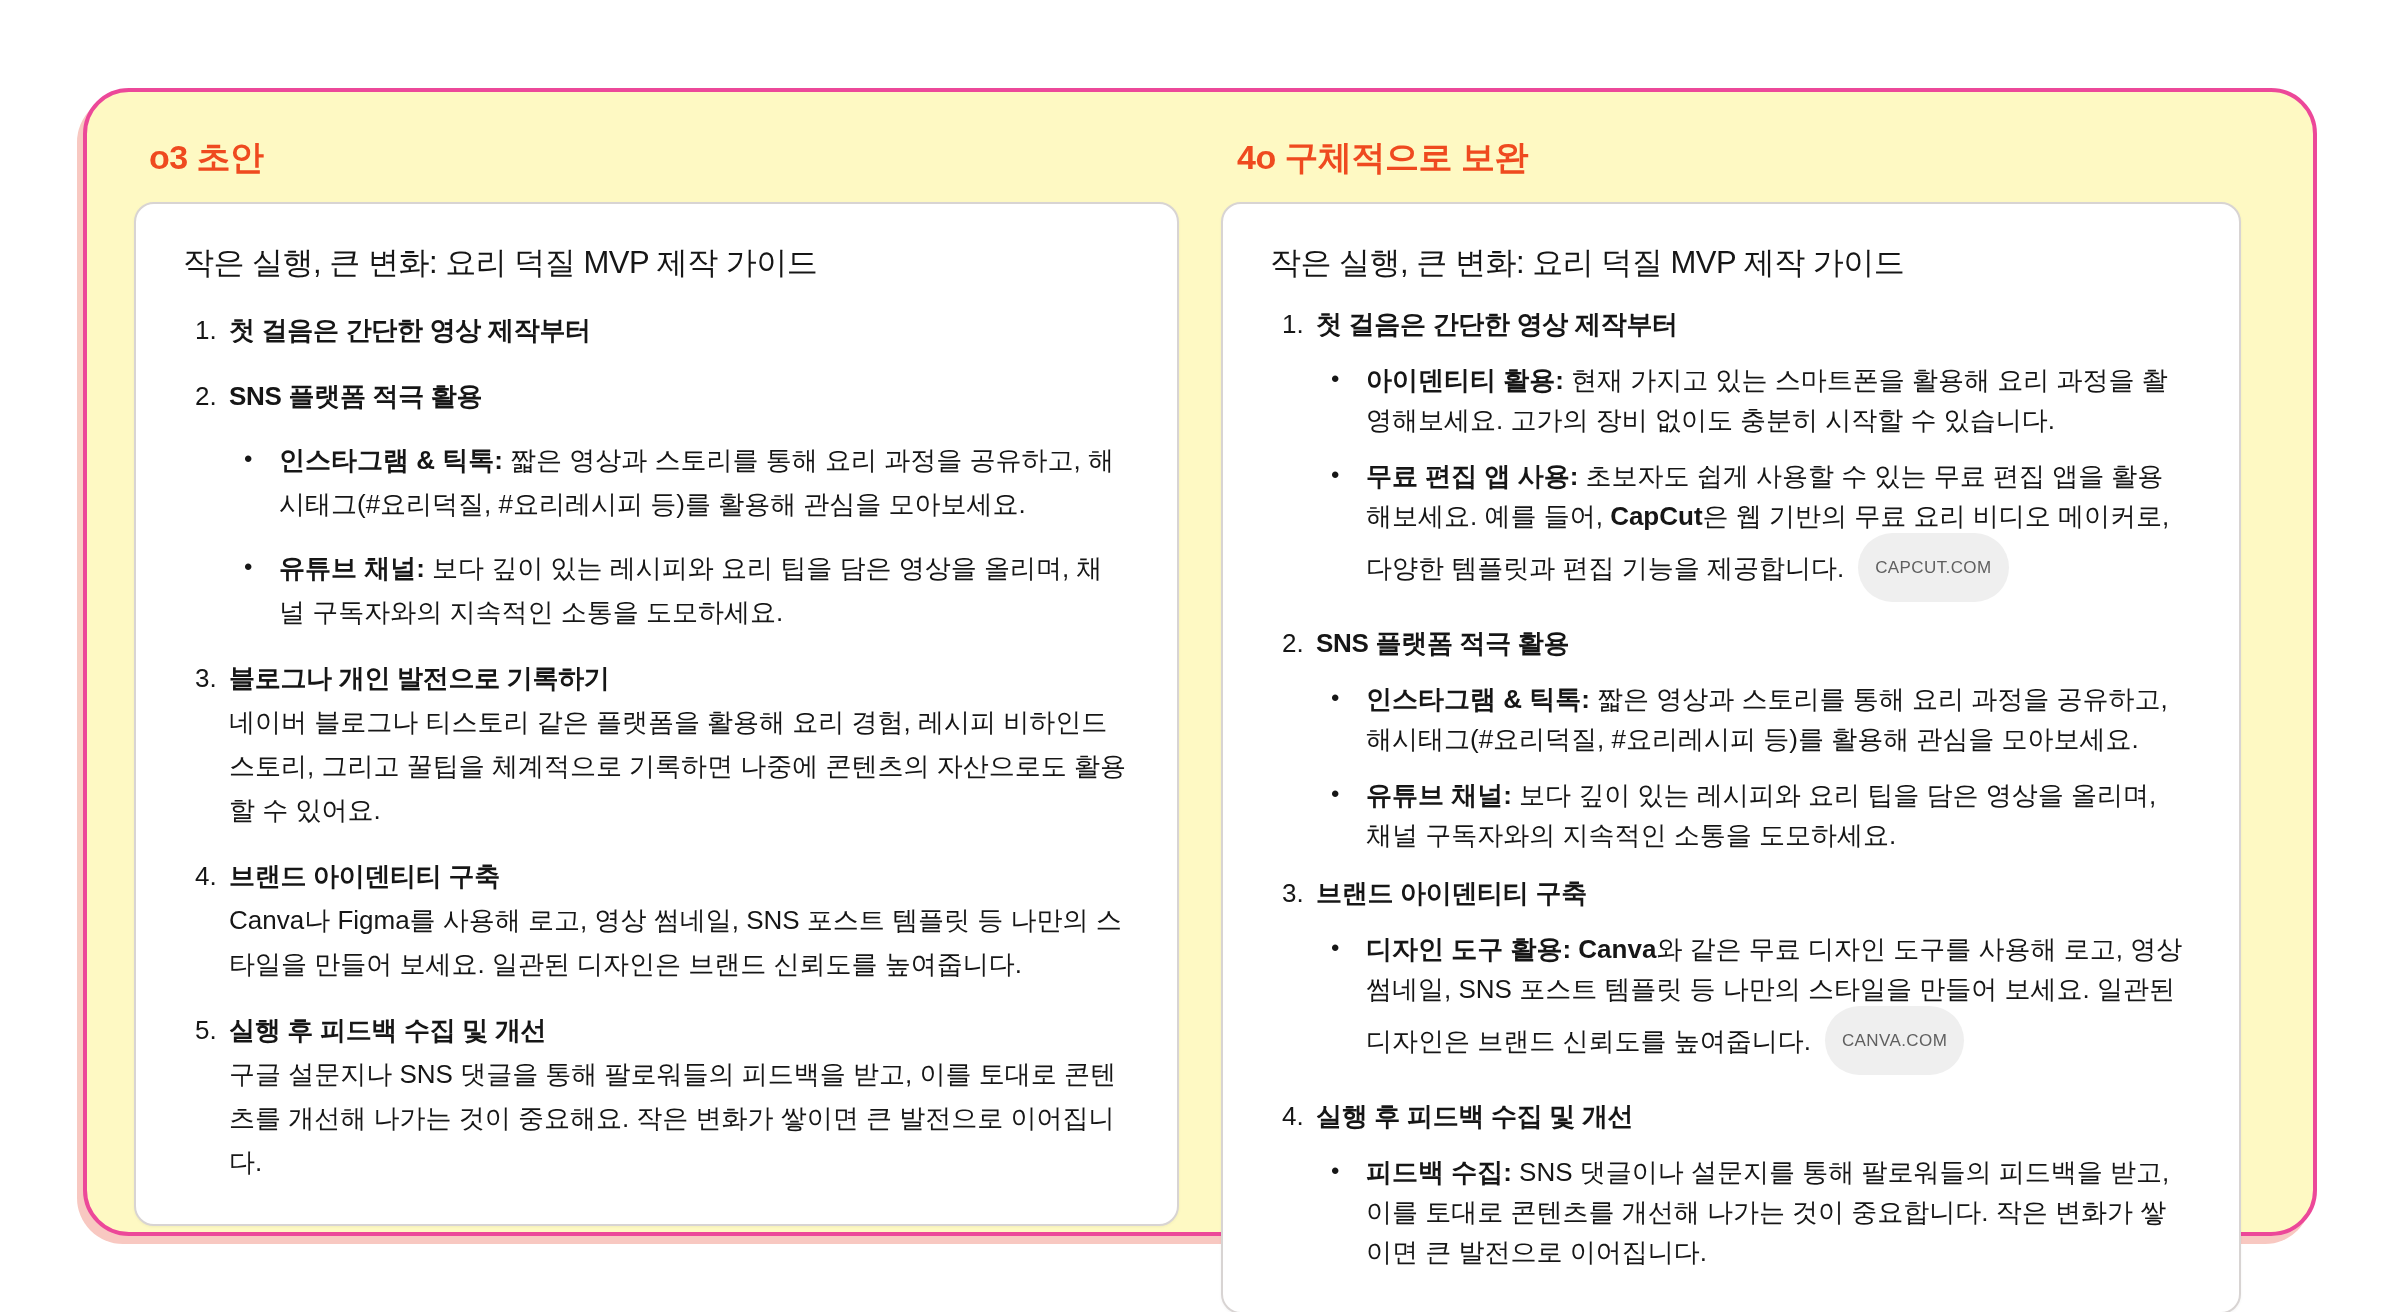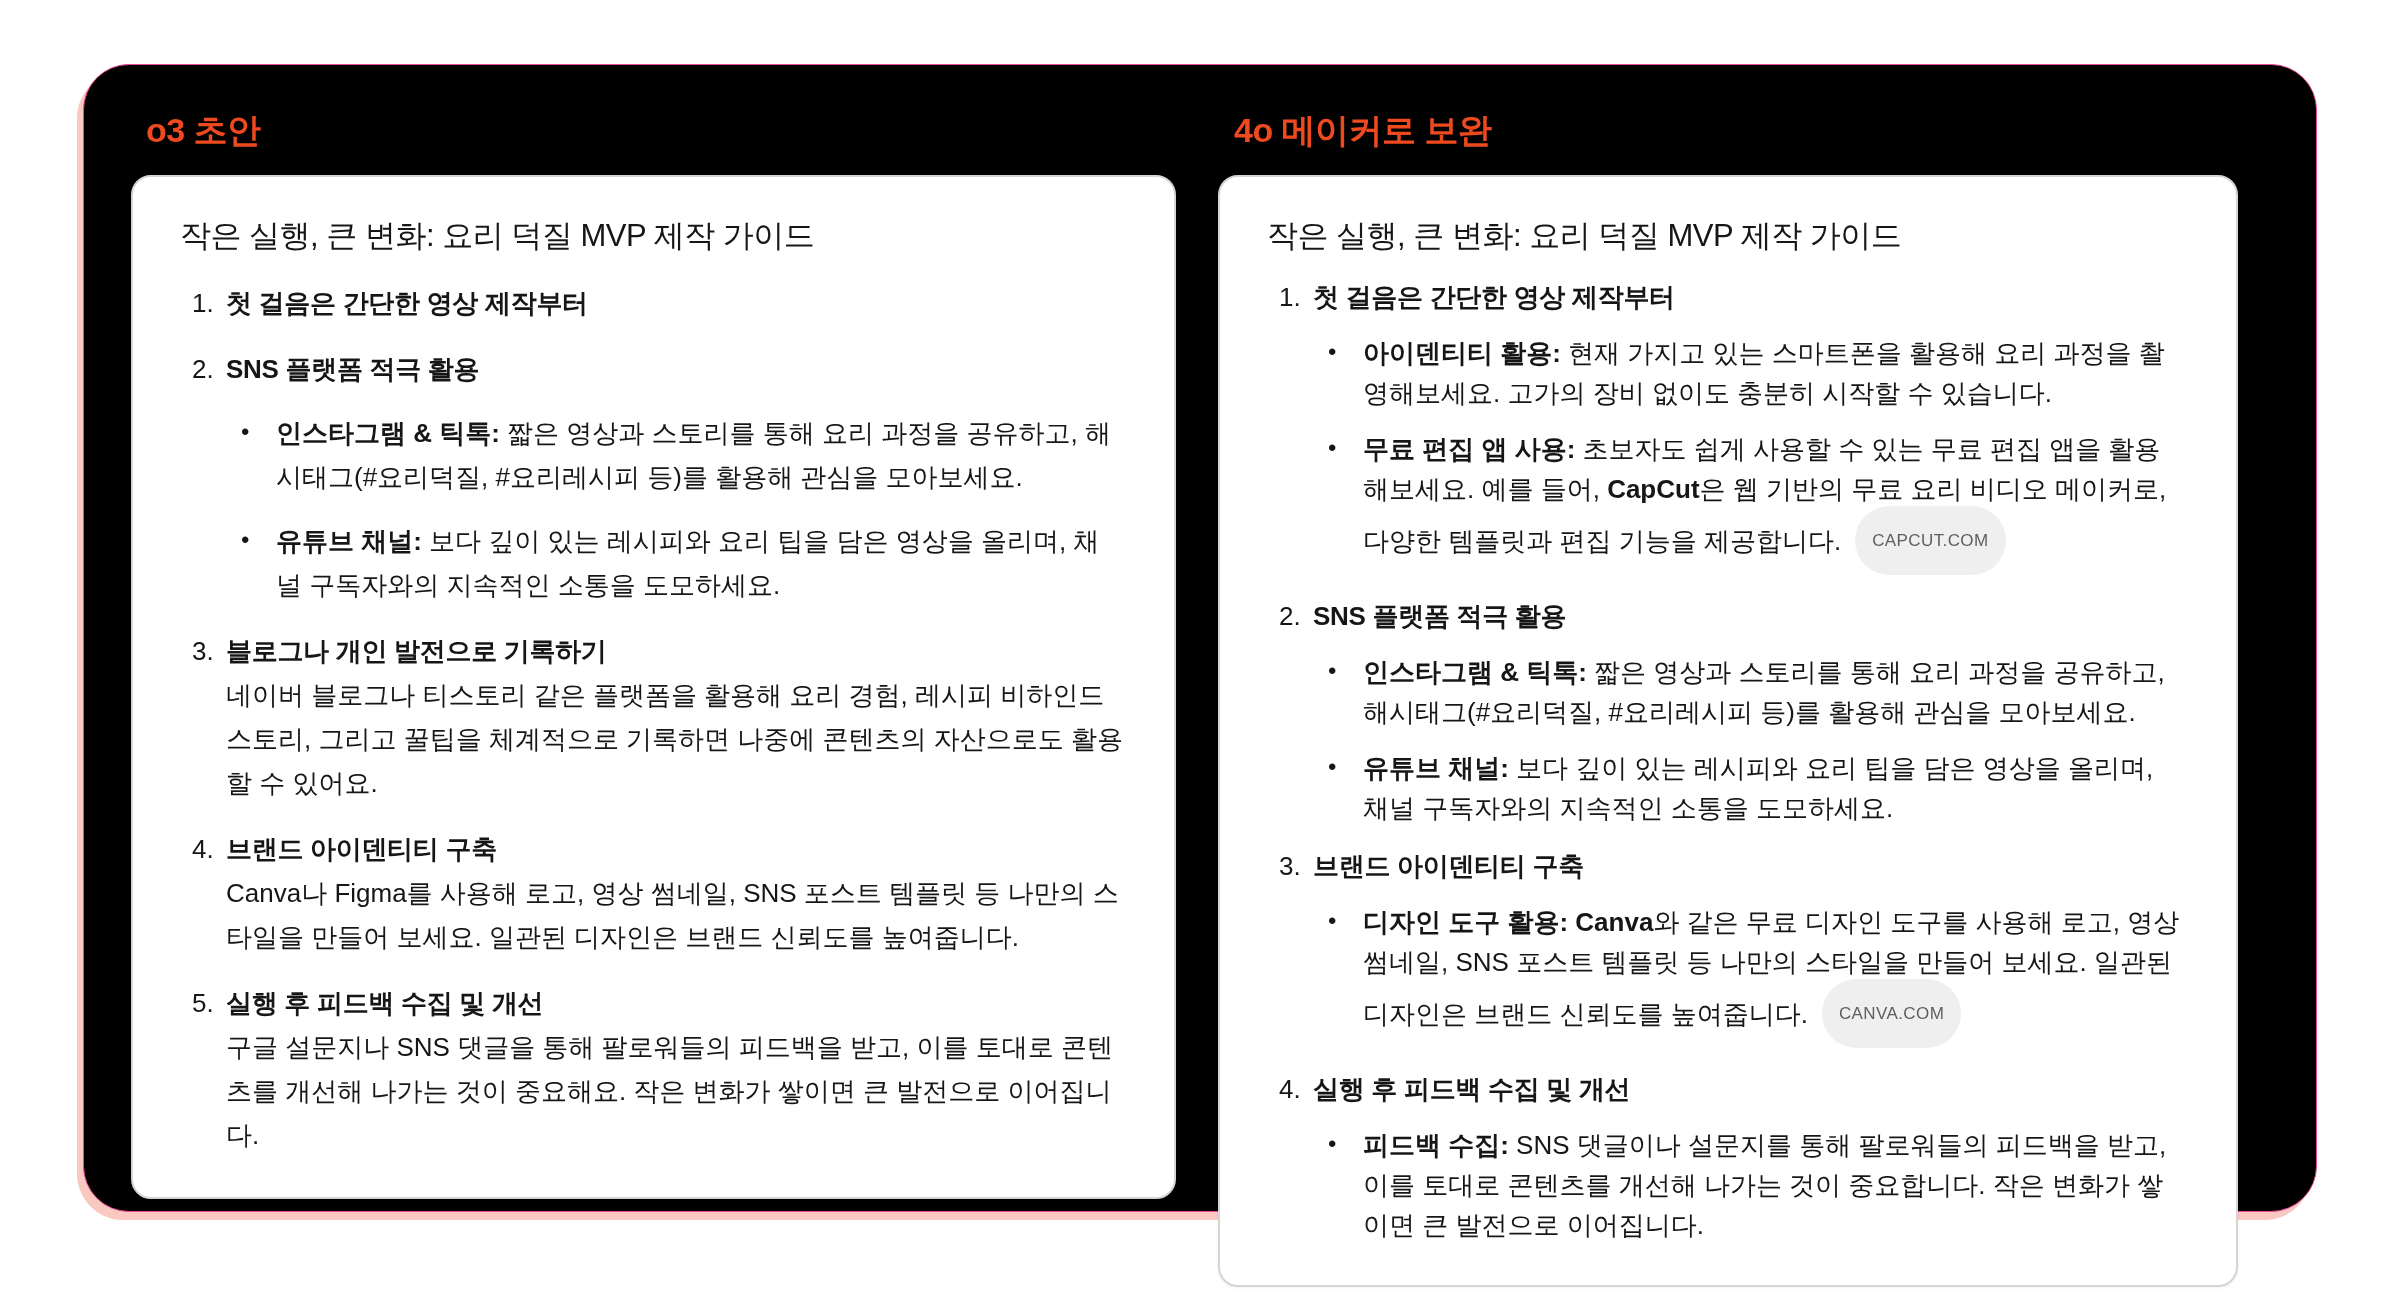--- a/index.html
+++ b/index.html
@@ -19,12 +19,12 @@
   .panel {
     position: absolute;
     left: 83px;
-    top: 64px;
+    top: 88px;
     width: 2234px;
     height: 1148px;
     box-sizing: border-box;
-    background: #000000;
-    border: 1px solid #ec4899;
+    background: #fef9c3;
+    border: 4px solid #ec4899;
     border-radius: 46px;
     box-shadow: -6px 8px 0 #f8c8c1;
   }

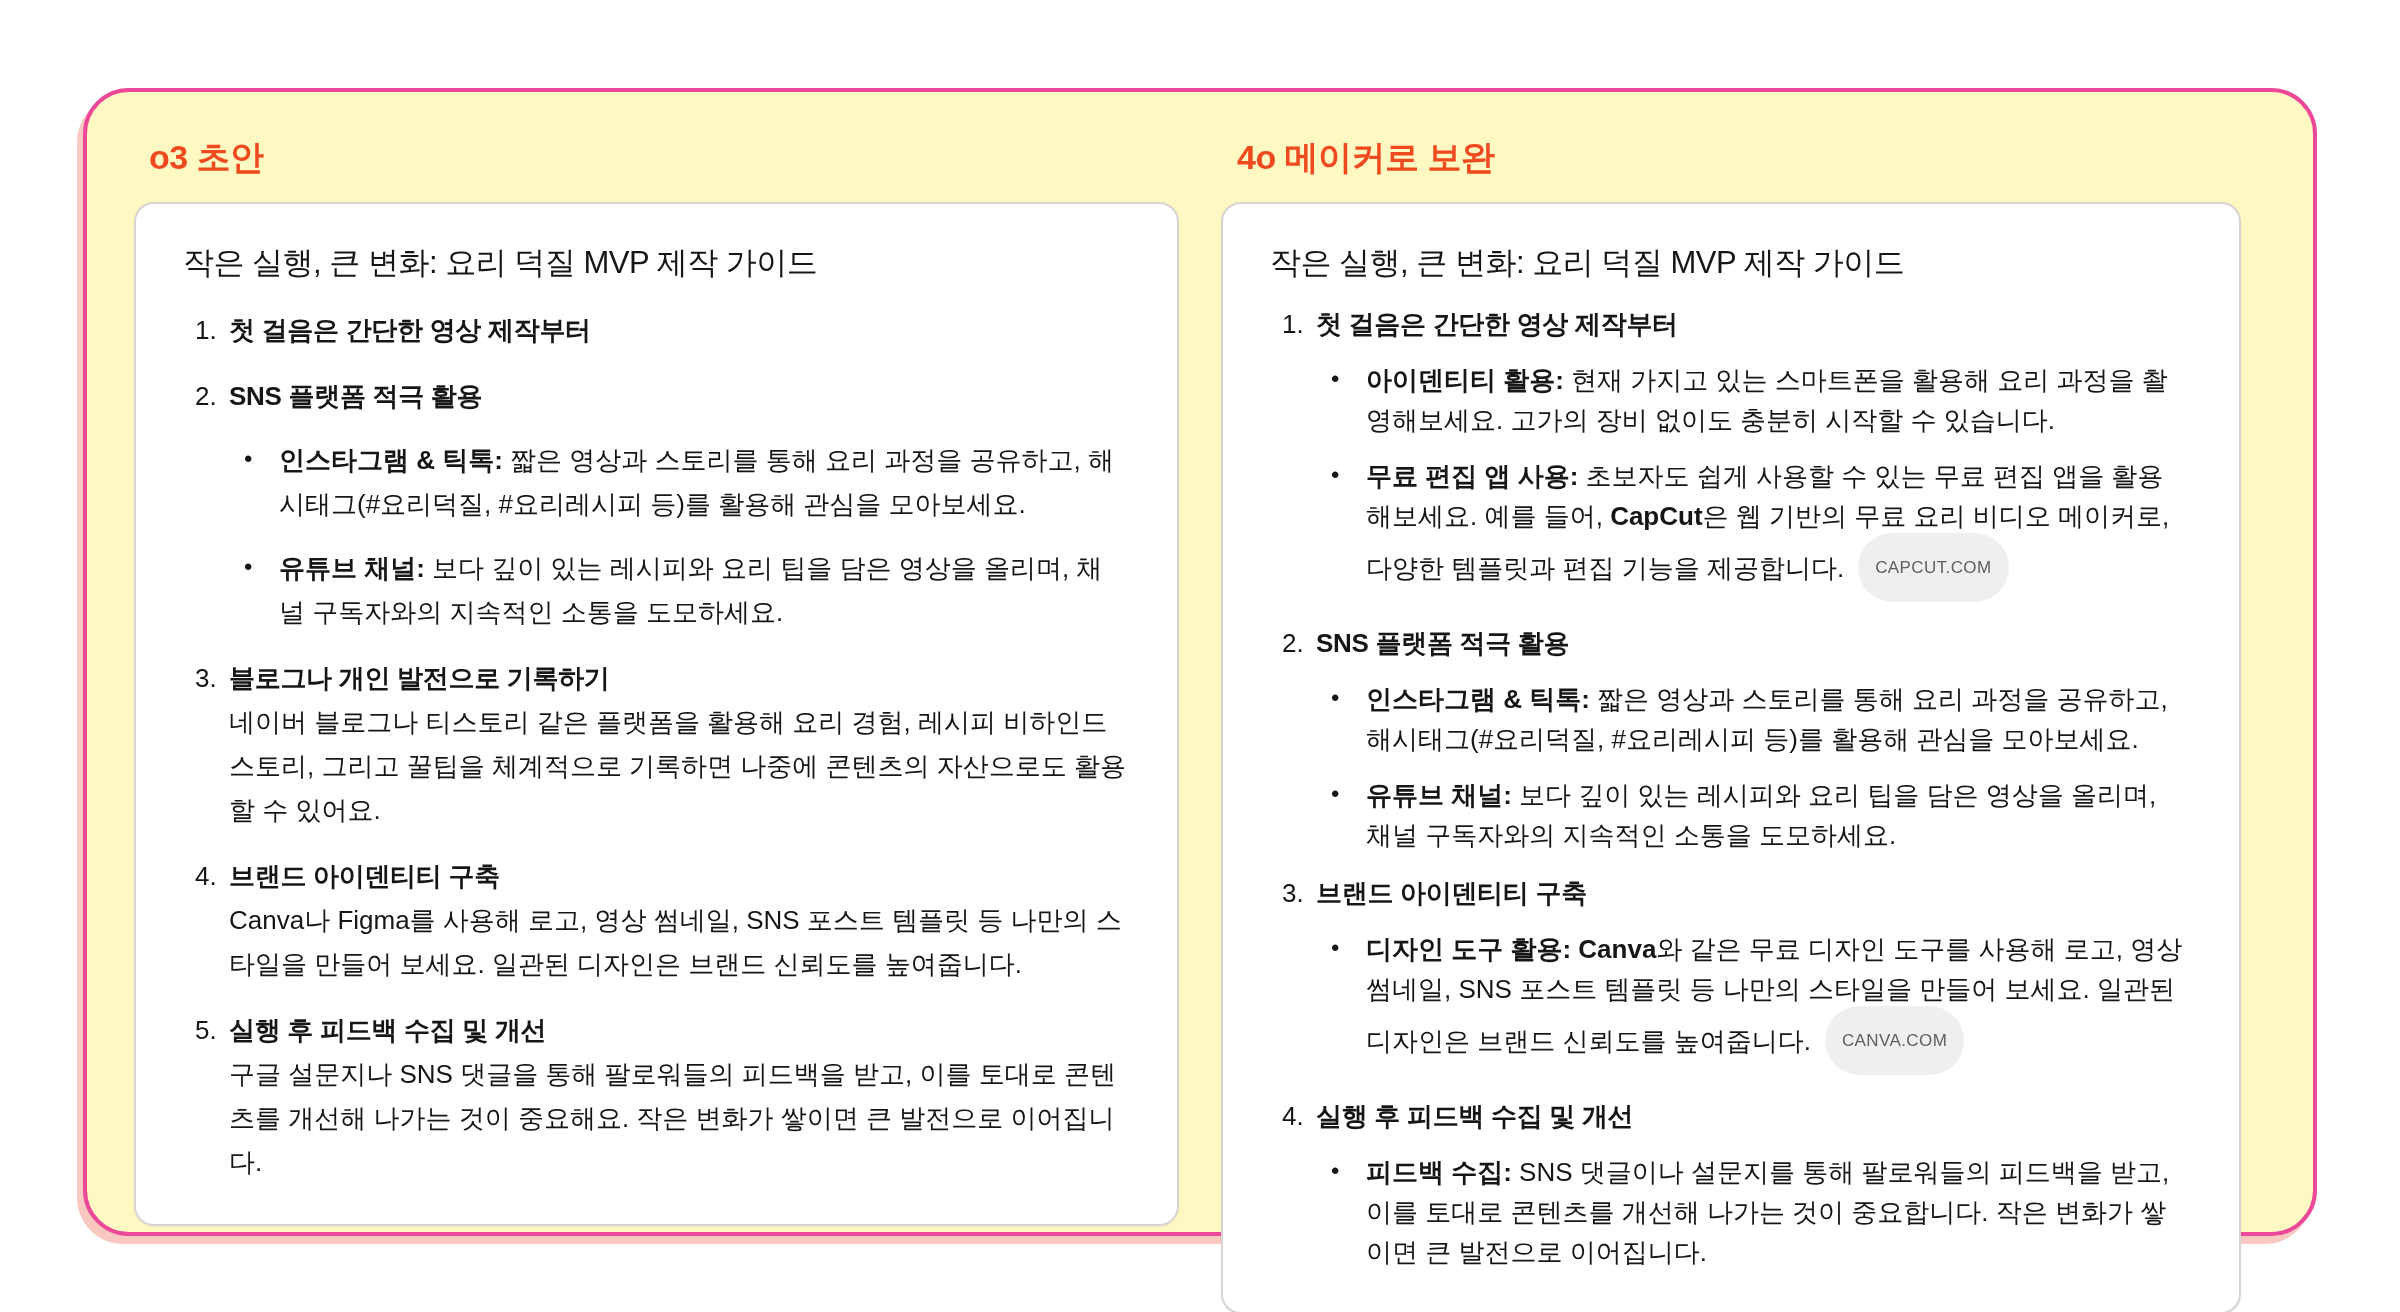--- a/index.html
+++ b/index.html
@@ -112,7 +112,7 @@
   <div class="panel">
 
     <div class="col-header left">o3 초안</div>
-    <div class="col-header right">4o 메이커로 보완</div>
+    <div class="col-header right">4o 구체적으로 보완</div>
 
     <div class="card card-left">
       <div class="card-title">작은 실행, 큰 변화: 요리 덕질 MVP 제작 가이드</div>

